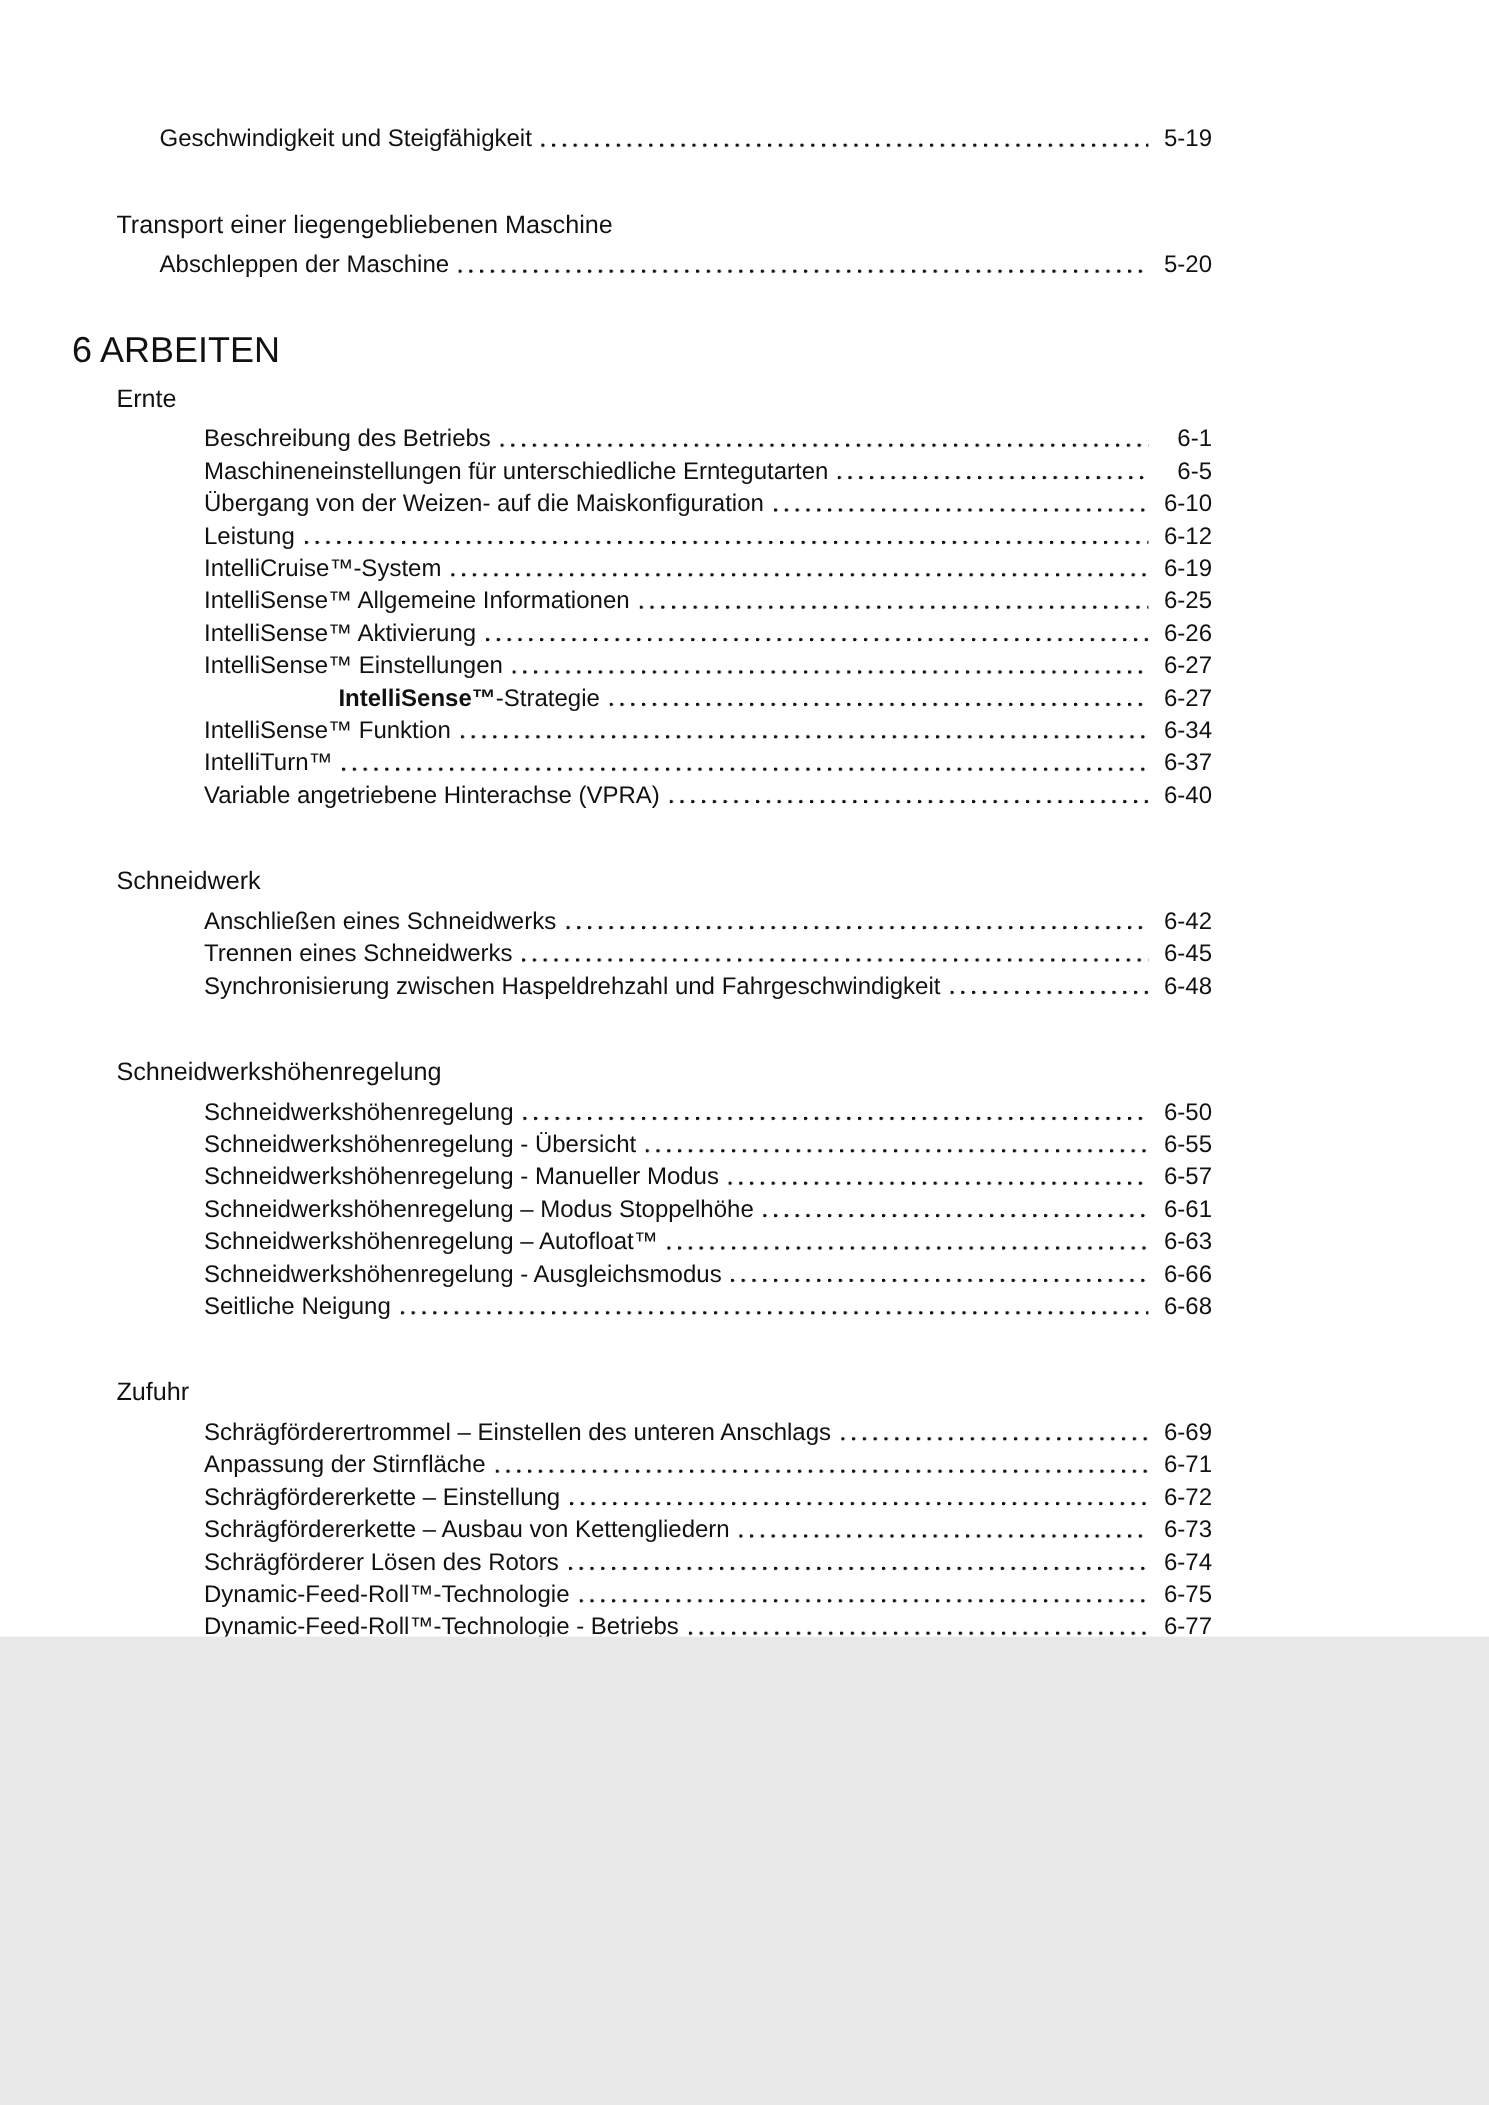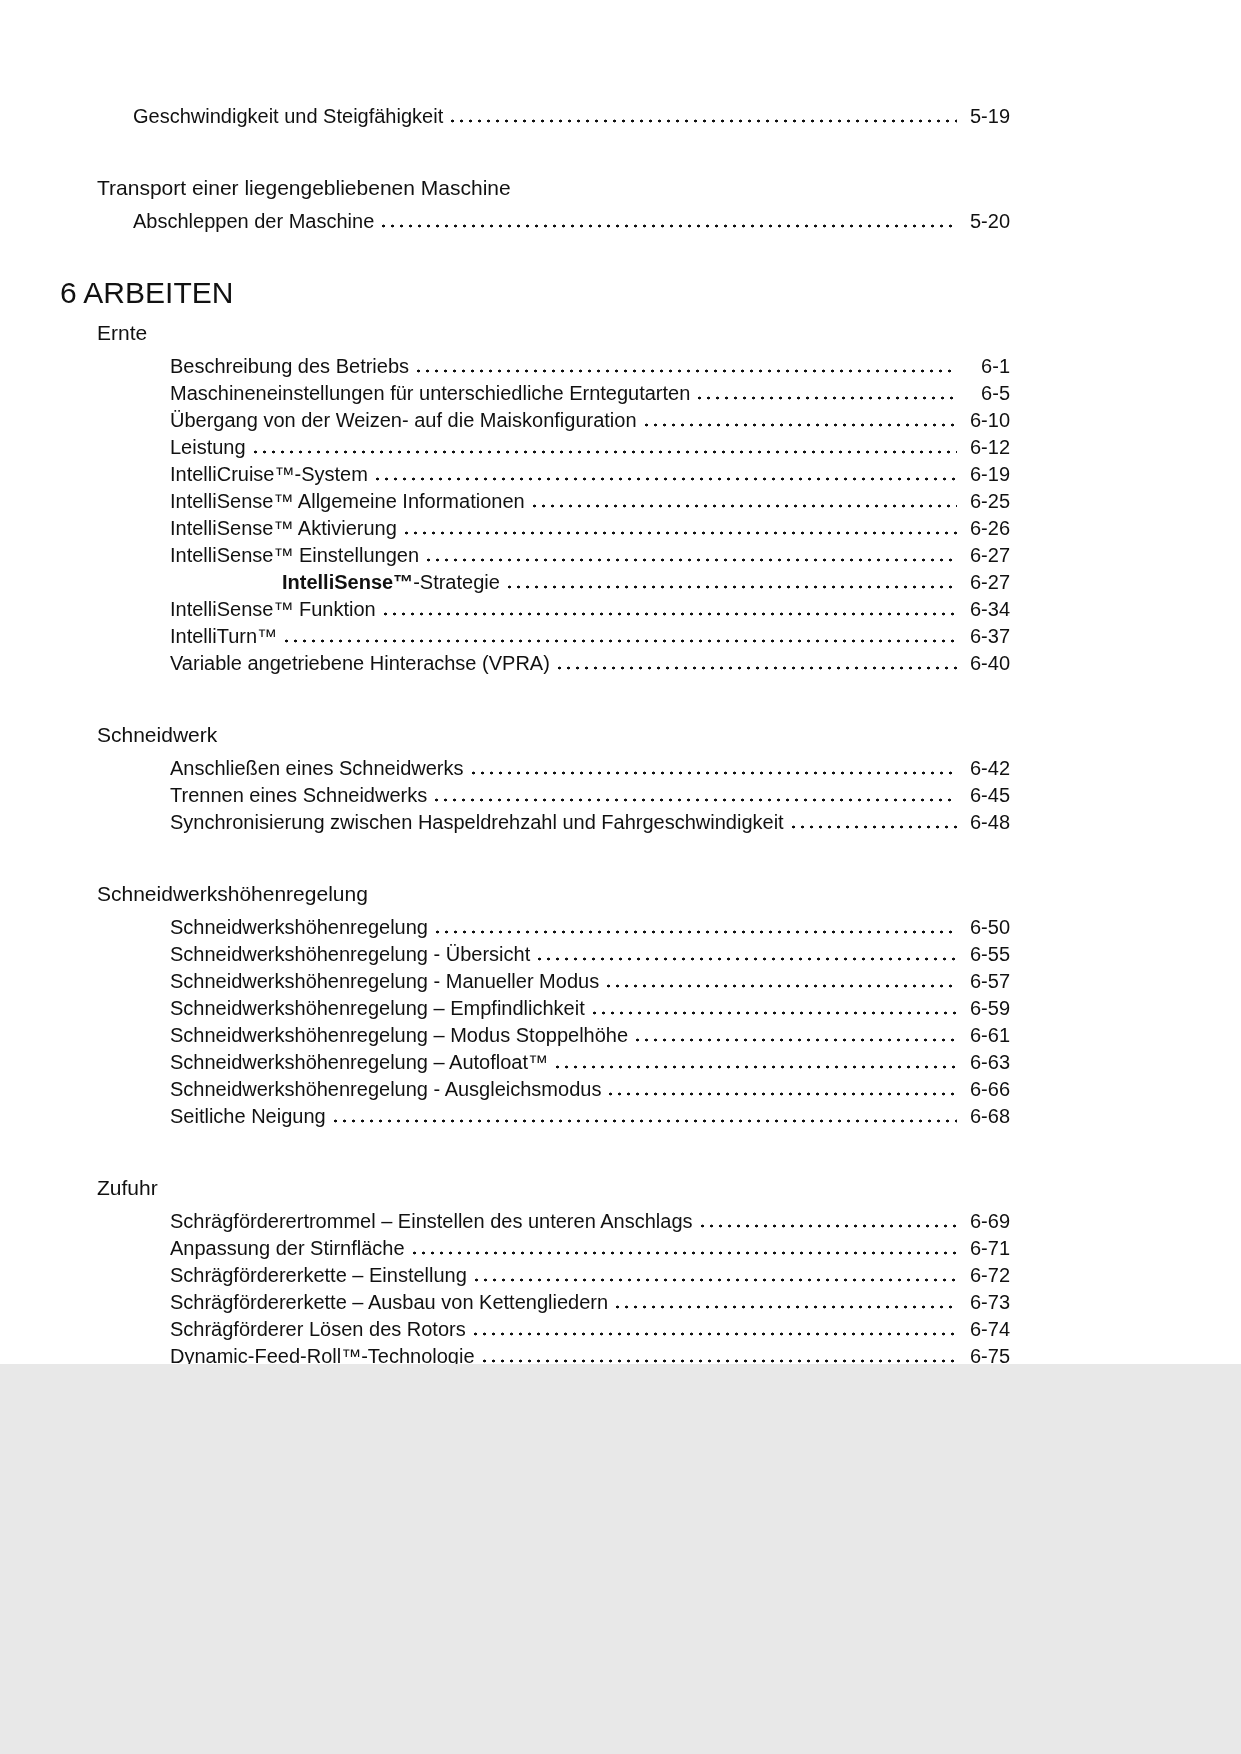--- a/index.html
+++ b/index.html
@@ -203,11 +203,6 @@
           <span class="pagenum">6-57</span>
         </div>
         <div class="row indent-2">
-          <span class="title">Schneidwerkshöhenregelung – Empfindlichkeit</span>
-          <span class="leader"></span>
-          <span class="pagenum">6-59</span>
-        </div>
-        <div class="row indent-2">
           <span class="title">Schneidwerkshöhenregelung – Modus Stoppelhöhe</span>
           <span class="leader"></span>
           <span class="pagenum">6-61</span>

